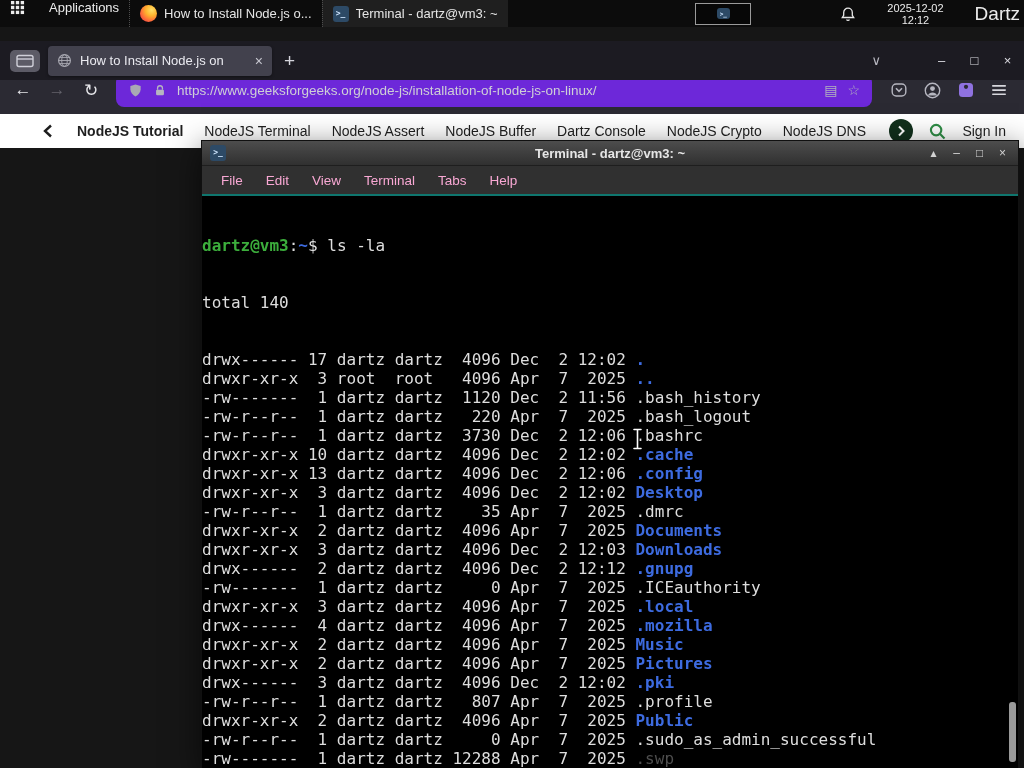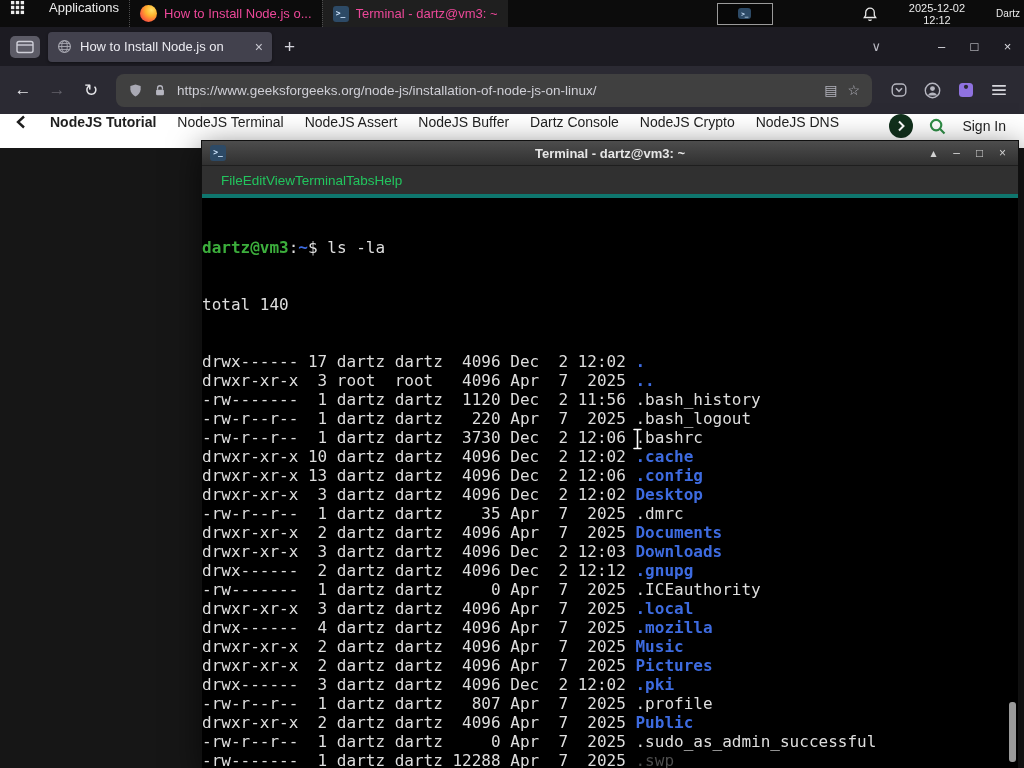--- a/index.html
+++ b/index.html
@@ -13,7 +13,7 @@
   .task{display:flex;align-items:center;gap:7px;padding:0 10px;height:100%;
         border-left:1px dotted #4d4d4d;max-width:208px;min-width:0;}
   .task.active{background:#1f1f1f;}
-  .task-label{white-space:nowrap;overflow:hidden;max-width:168px;color:#ec4899;}
+  .task-label{white-space:nowrap;overflow:hidden;max-width:168px;color:#e5e5e5;}
   .panel-right{margin-left:auto;display:flex;align-items:center;gap:31px;padding-right:4px;}
   .pager{width:54px;height:20px;border:1px solid #9a9a9a;background:#070707;display:flex;
          align-items:center;justify-content:center;margin-right:58px;}

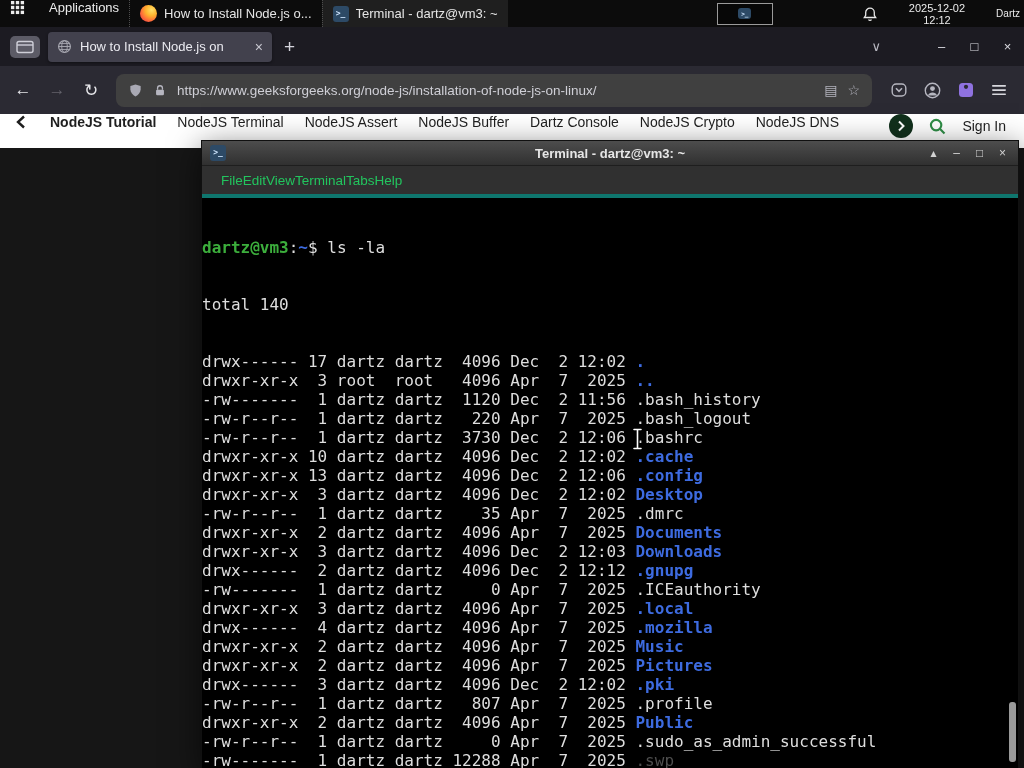--- a/index.html
+++ b/index.html
@@ -18,7 +18,7 @@
   .pager{width:54px;height:20px;border:1px solid #9a9a9a;background:#070707;display:flex;
          align-items:center;justify-content:center;margin-right:58px;}
   .clock{text-align:center;font-size:11px;line-height:12px;}
-  .user{font-size:10px;white-space:nowrap;}
+  .user{font-size:19px;white-space:nowrap;}
 
   .ico-ff{width:17px;height:17px;border-radius:50%;flex:none;
      background:radial-gradient(circle at 68% 30%, #ffe066 0%, #ffb32e 35%, #ff7139 62%, #e22850 100%);}

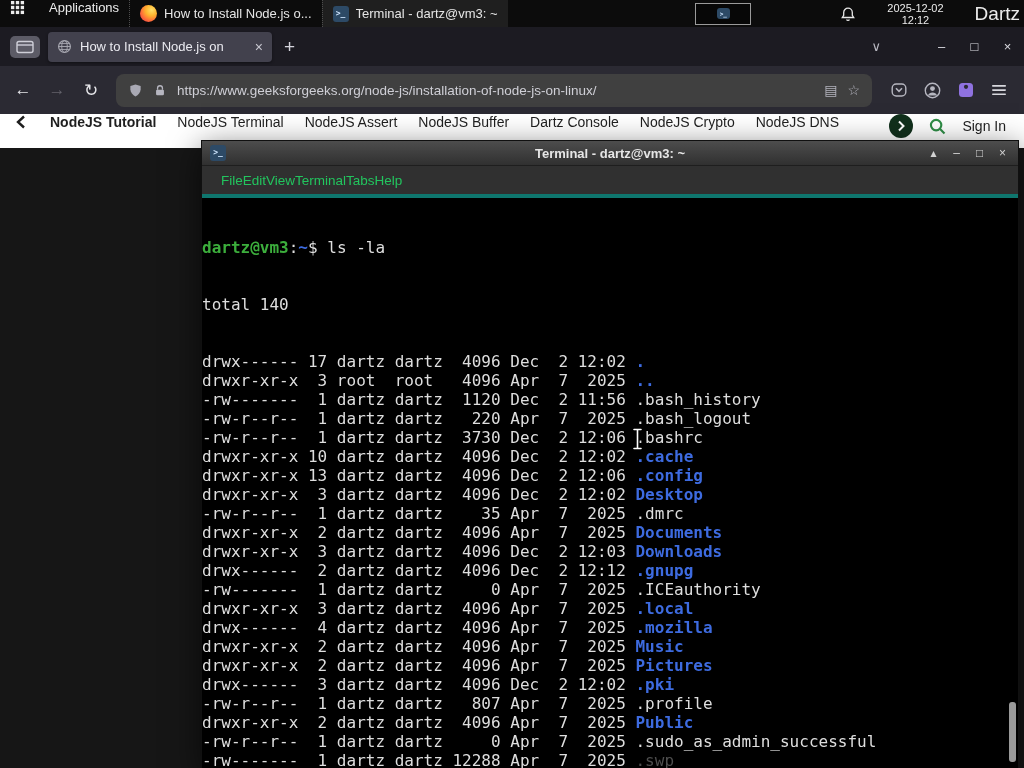--- a/index.html
+++ b/index.html
@@ -29,7 +29,7 @@
   .ico-term.small{width:13px;height:11px;font:bold 6px/11px "DejaVu Sans Mono",monospace;}
 
   
-  .tabbar{position:absolute;top:27px;left:0;right:0;height:39px;background:#1c1b22;display:flex;
+  .tabbar{position:absolute;top:41px;left:0;right:0;height:39px;background:#1c1b22;display:flex;
           align-items:center;z-index:1;}
   .ffview{margin:0 8px 0 10px;flex:none;}
   .tab{width:206px;height:30px;background:#42414d;border-radius:4px;display:flex;align-items:center;

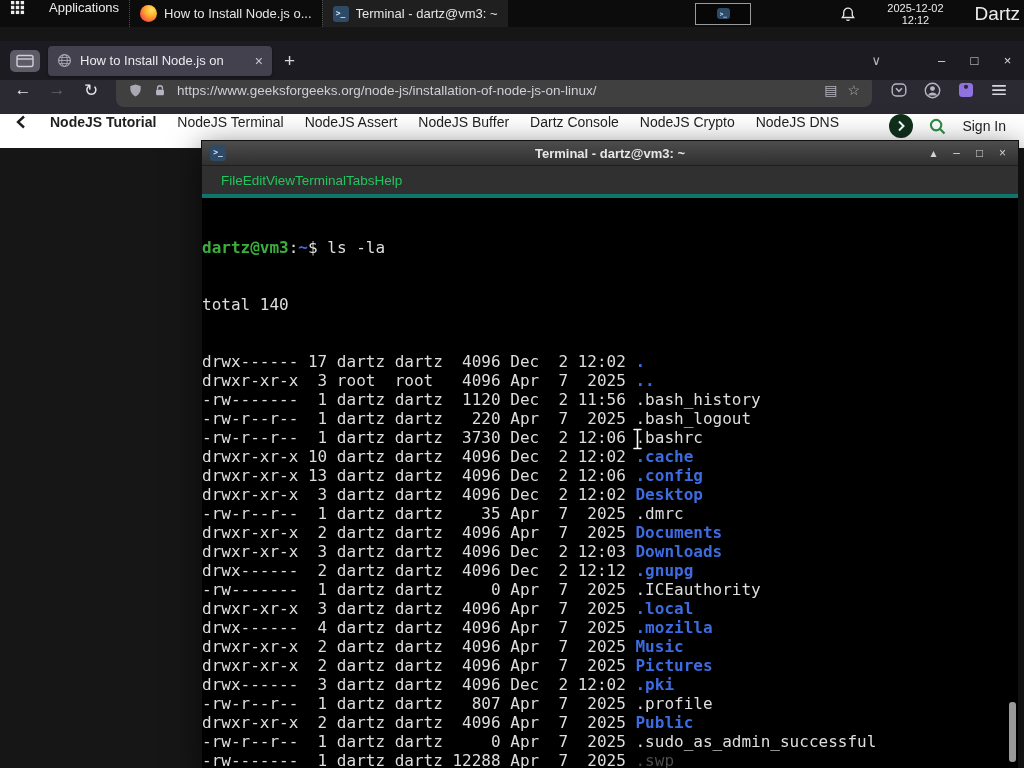--- a/index.html
+++ b/index.html
@@ -47,7 +47,7 @@
           align-items:center;padding:0 8px;gap:4px;}
   .navbtn{width:30px;text-align:center;font-size:17px;color:#e6e6ea;flex:none;}
   .navbtn.disabled{color:#63626b;}
-  .urlbar{flex:1;height:33px;background:#404040;border-radius:8px;display:flex;align-items:center;
+  .urlbar{flex:1;height:33px;background:#6d28d9;border-radius:8px;display:flex;align-items:center;
           gap:10px;padding:0 12px;margin:0 6px;min-width:0;}
   .url-text{flex:1;font-size:13.5px;color:#cfcfd6;white-space:nowrap;overflow:hidden;
             font-family:"Liberation Sans",sans-serif;}

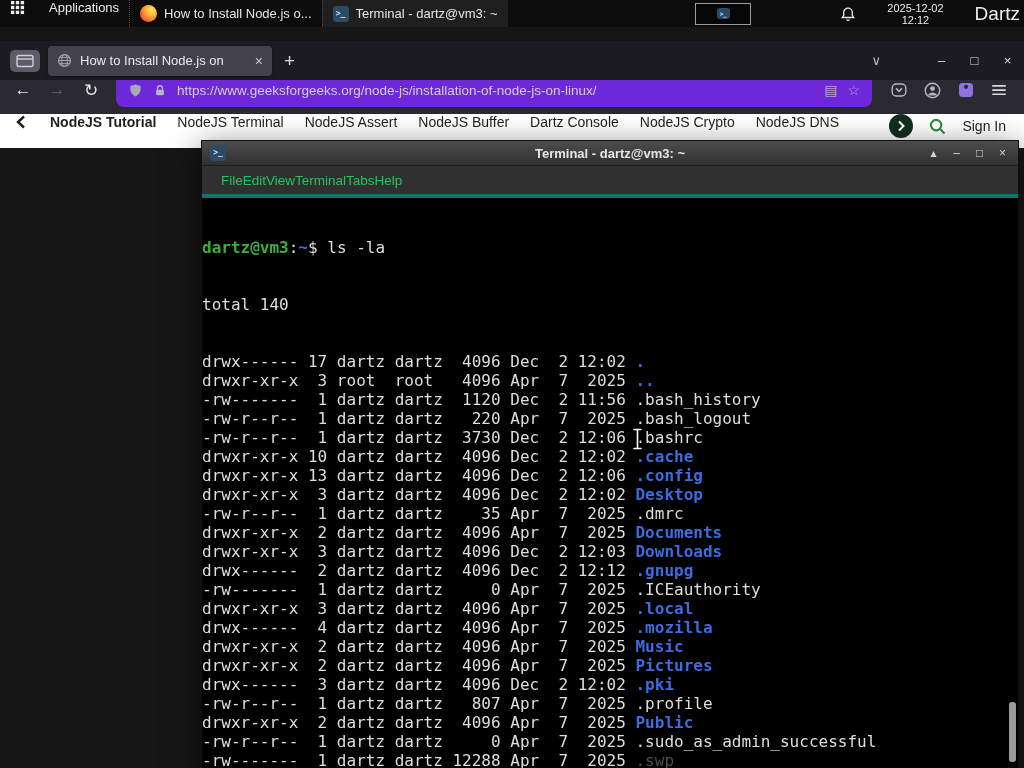--- a/index.html
+++ b/index.html
@@ -56,7 +56,7 @@
 
   
   .gfg{position:absolute;top:114px;left:0;right:0;height:34px;background:#ffffff;display:flex;
-       align-items:flex-start;color:#1f1f1f;font-size:14px;z-index:2;}
+       align-items:center;color:#1f1f1f;font-size:14px;z-index:2;padding-left:27px;}
   .gfg-back{margin-left:14px;flex:none;display:flex;align-items:center;}
   .gfg-items{display:flex;gap:21px;margin-left:22px;white-space:nowrap;overflow:hidden;flex:1;}
   .gfg-item.first{font-weight:bold;}

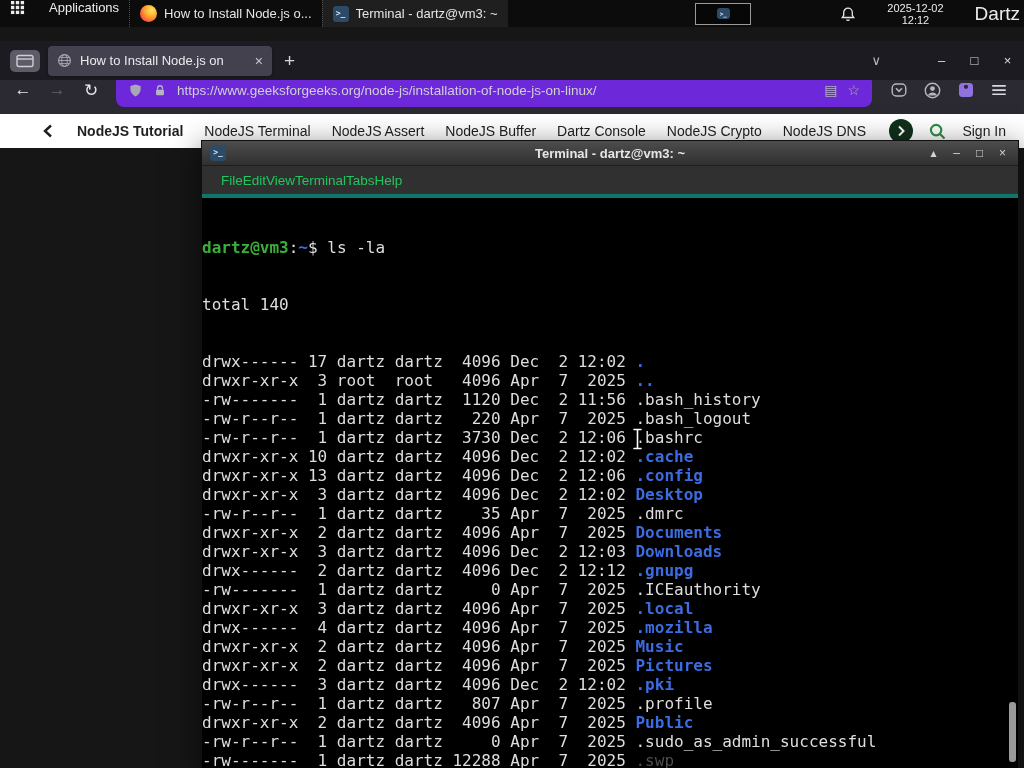--- a/index.html
+++ b/index.html
@@ -77,8 +77,8 @@
                color:#e6e6e6;pointer-events:none;}
   .tbtns{margin-left:auto;display:flex;z-index:1;margin-right:4px;}
   .tbtn{width:23px;text-align:center;color:#d2d2d2;font-size:12px;line-height:24px;}
-  .tmenu{height:28px;background:#303030;display:flex;align-items:center;padding-left:19px;
-         font-size:13.5px;color:#22c55e;border-bottom:4px solid #0f766e;flex:none;}
+  .tmenu{height:28px;background:#303030;display:flex;align-items:center;gap:23px;padding-left:19px;
+         font-size:13.5px;color:#f9a8d4;border-bottom:2px solid #0f766e;flex:none;}
   .tbody{flex:1;background:#000;position:relative;overflow:hidden;white-space:pre;
          font-family:"DejaVu Sans Mono",monospace;font-size:16px;line-height:19px;color:#dedede;
          padding:2px 0 0 0;}

